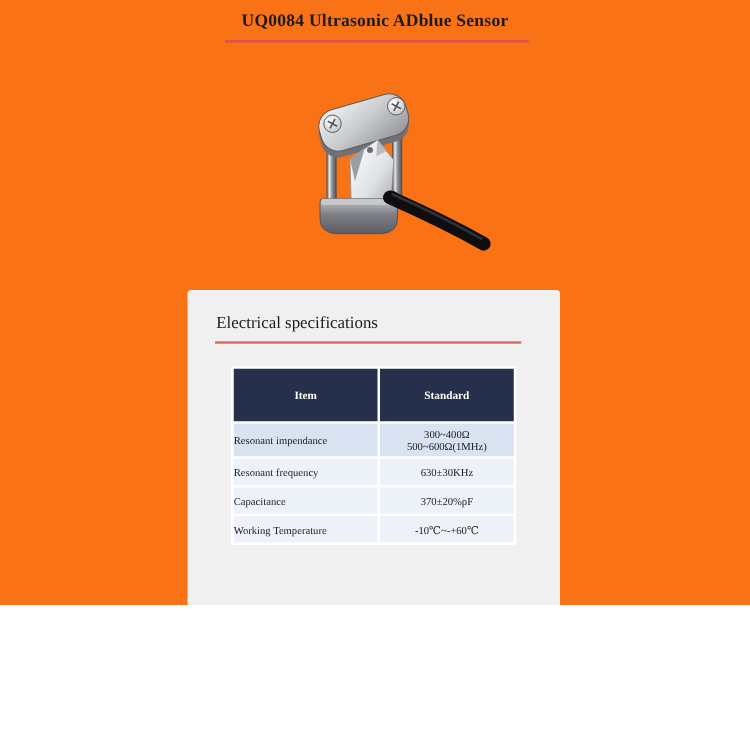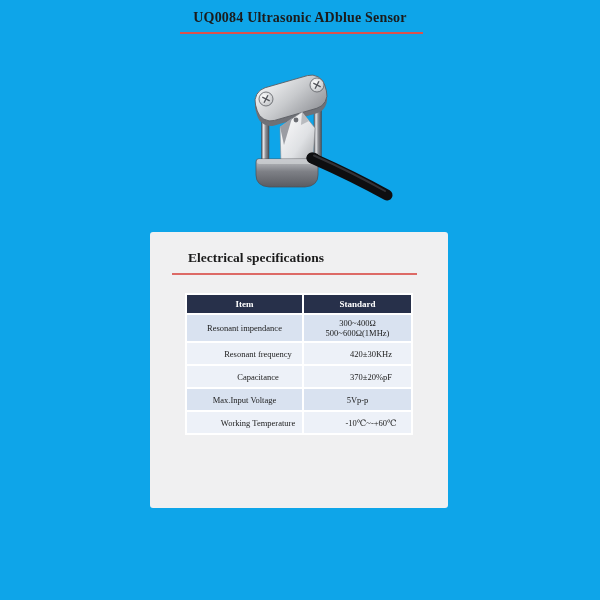--- a/index.html
+++ b/index.html
@@ -4,7 +4,7 @@
 <style>
   html,body{margin:0;padding:0;background:#ffffff;}
   .page{
-    position:relative;width:600px;height:600px;background:#0ea5e9;overflow:hidden;
+    position:relative;width:600px;height:484px;background:#f97316;overflow:hidden;
     font-family:"Liberation Serif","DejaVu Serif",serif;color:var(--text-dark,#1b1b1b);
   }
   

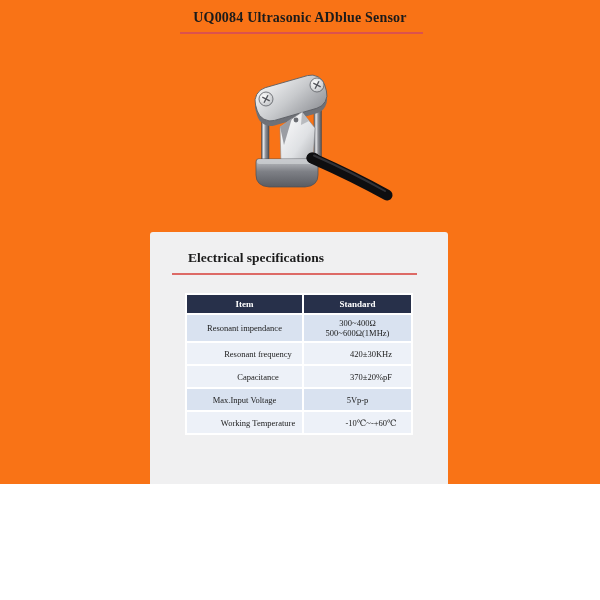--- a/index.html
+++ b/index.html
@@ -25,8 +25,8 @@
     background:var(--card-bg,#f0f0f1);border-radius:3px;
   }
   .section-heading{
-    position:absolute;left:38px;top:18px;margin:0;
-    font-size:13.5px;font-weight:bold;
+    position:absolute;left:23px;top:18px;margin:0;
+    font-size:13.5px;font-weight:normal;
   }
   .heading-rule{
     position:absolute;left:22px;top:41px;width:245px;height:2px;

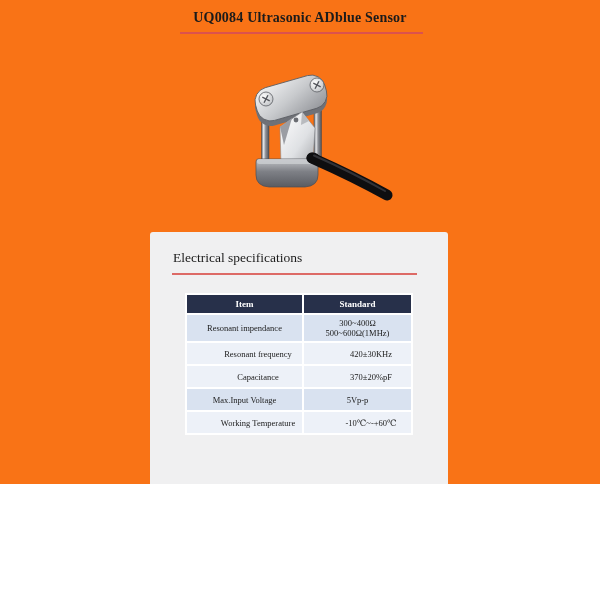--- a/index.html
+++ b/index.html
@@ -40,7 +40,7 @@
   }
   table.specs th{
     background:var(--table-header-bg,#27304a);color:var(--table-header-text,#fff);
-    font-size:9px;font-weight:bold;height:18px;text-align:center;padding:0;
+    font-size:9px;font-weight:bold;height:18px;text-align:center;padding:12px;
   }
   table.specs td{
     font-size:8.5px;line-height:10px;padding:0;height:21px;vertical-align:middle;

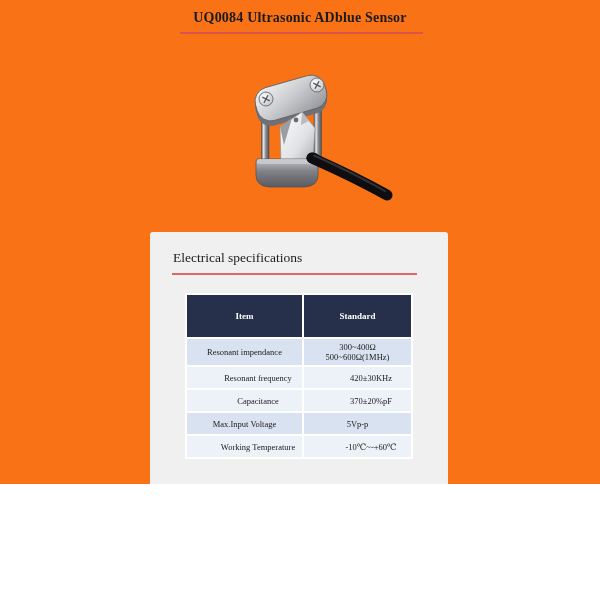--- a/index.html
+++ b/index.html
@@ -46,7 +46,7 @@
     font-size:8.5px;line-height:10px;padding:0;height:21px;vertical-align:middle;
   }
   table.specs tr.r0 td{height:26px;}
-  td.item{text-align:center;padding-left:9px;}
+  td.item{text-align:left;padding-left:9px;}
   td.std{text-align:center;}
   tr.blue td{background:var(--row-blue,#d9e2f0);}
   tr.light td{background:var(--row-light,#edf1f8);padding-left:27px;}

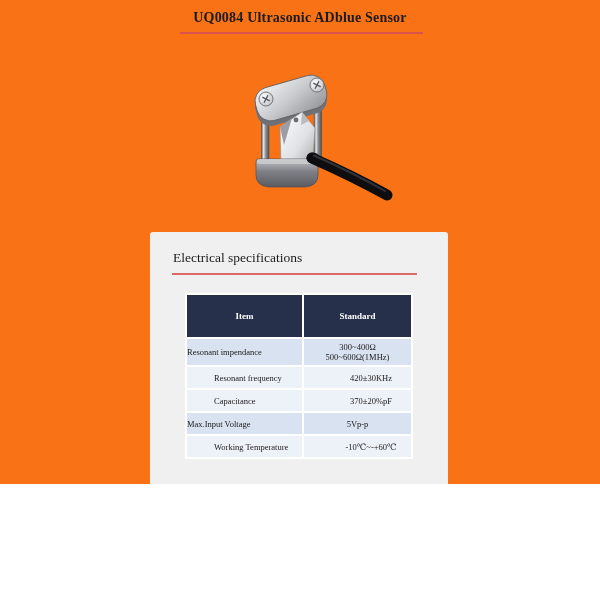--- a/index.html
+++ b/index.html
@@ -49,7 +49,7 @@
   td.item{text-align:left;padding-left:9px;}
   td.std{text-align:center;}
   tr.blue td{background:var(--row-blue,#d9e2f0);}
-  tr.light td{background:var(--row-light,#edf1f8);padding-left:27px;}
+  tr.light td{background:var(--row-light,#edf1f8);}
 </style>
 </head>
 <body>

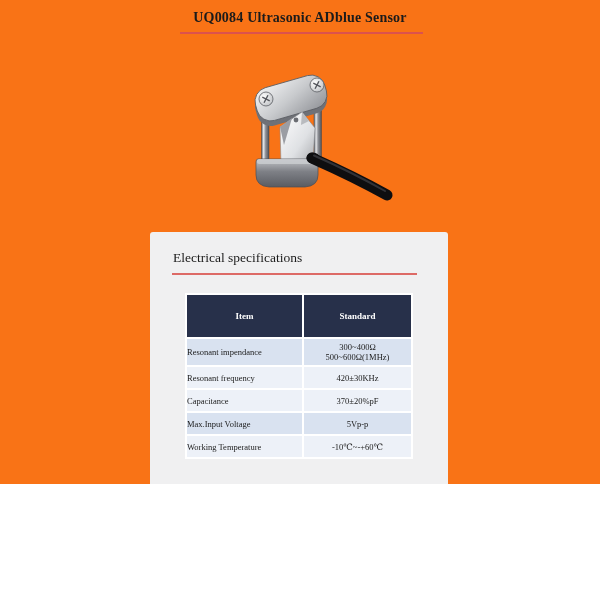--- a/index.html
+++ b/index.html
@@ -150,7 +150,7 @@
         </tr>
         <tr class="light">
           <td class="item">Resonant frequency</td>
-          <td class="std">420±30KHz</td>
+          <td class="std">630±30KHz</td>
         </tr>
         <tr class="light">
           <td class="item">Capacitance</td>

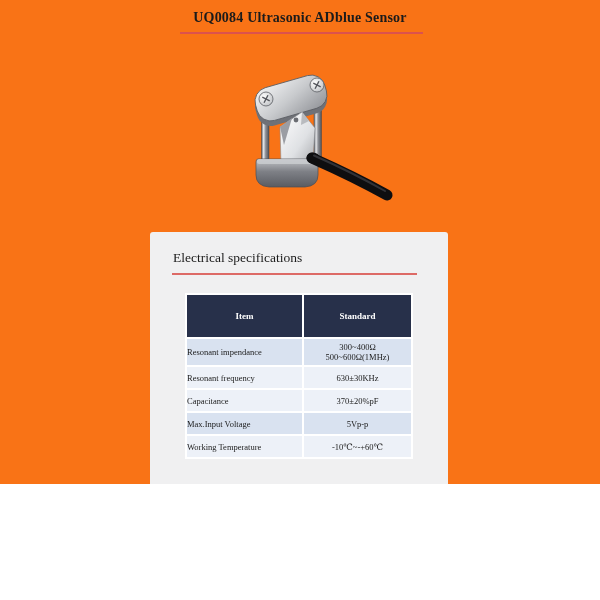--- a/index.html
+++ b/index.html
@@ -156,10 +156,6 @@
           <td class="item">Capacitance</td>
           <td class="std">370±20%pF</td>
         </tr>
-        <tr class="blue">
-          <td class="item">Max.Input Voltage</td>
-          <td class="std">5Vp-p</td>
-        </tr>
         <tr class="light">
           <td class="item">Working Temperature</td>
           <td class="std">-10℃~-+60℃</td>

